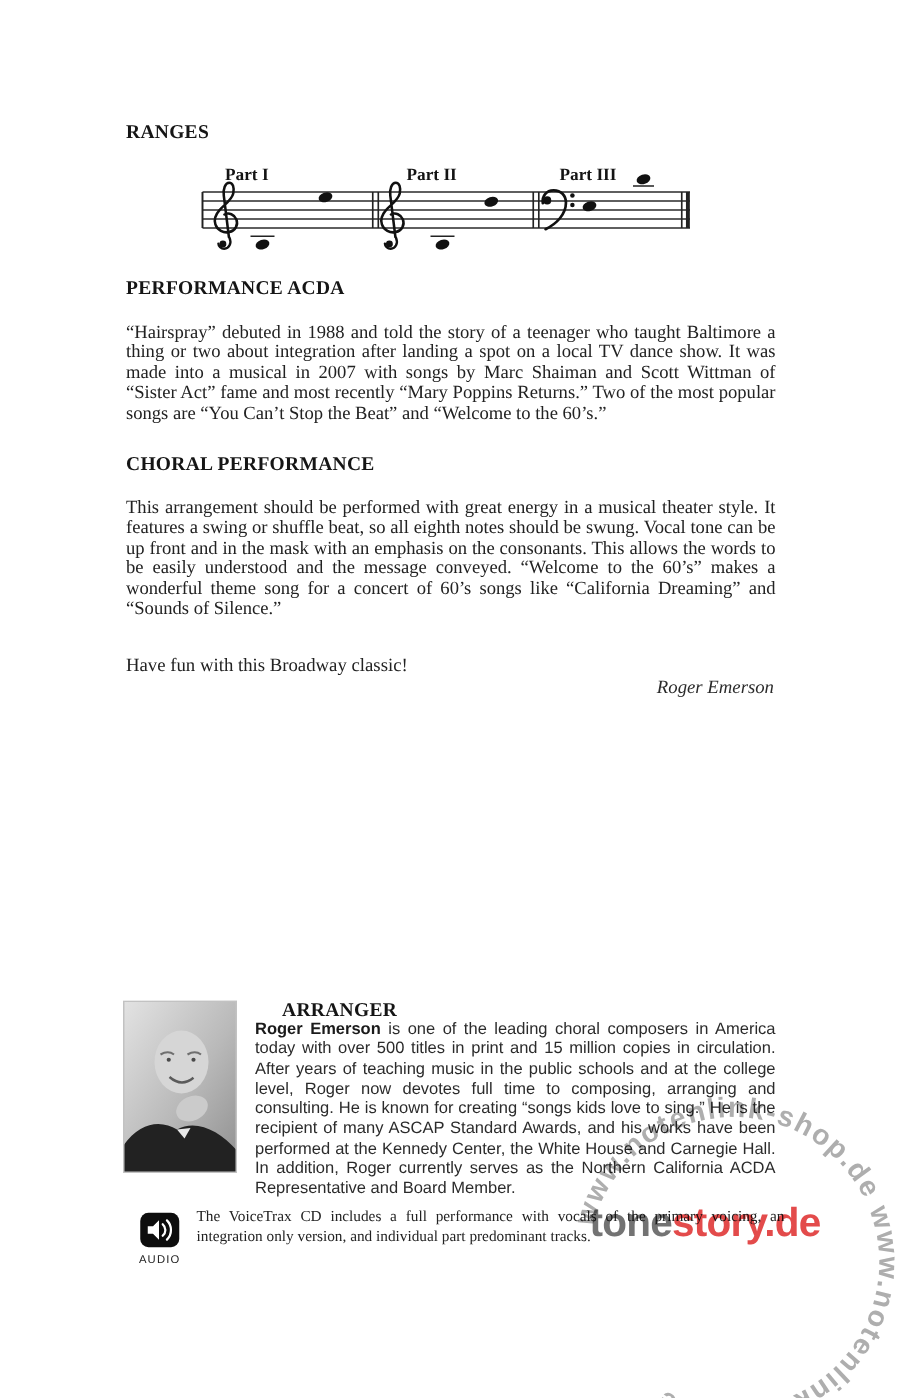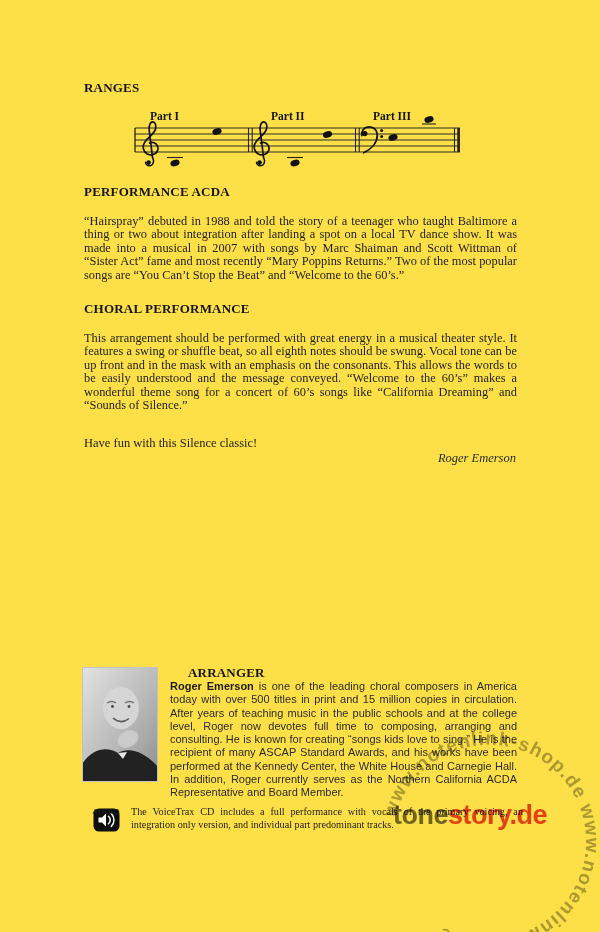--- a/index.html
+++ b/index.html
@@ -4,7 +4,7 @@
 <style>
   html,body{margin:0;padding:0;background:#e9e9e9;}
   .page{
-    position:relative;width:600px;height:932px;background:#fde047;
+    position:relative;width:600px;height:932px;background:#ffffff;
     margin:0 auto;overflow:hidden;
     font-family:"Liberation Serif", serif;color:#1e1e1e;
   }

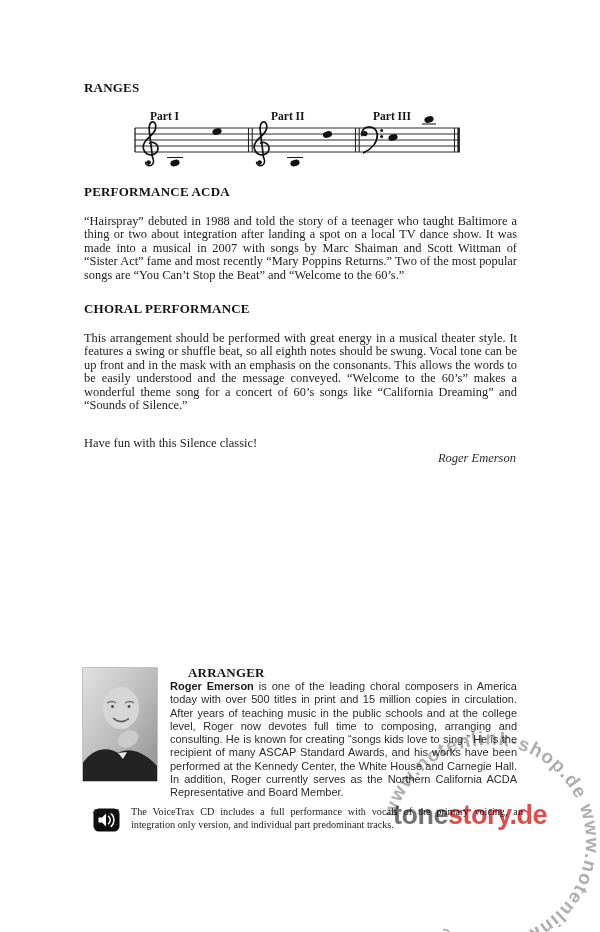--- a/index.html
+++ b/index.html
@@ -95,7 +95,7 @@
   <div class="abs h" style="left:84px;top:301px;">CHORAL PERFORMANCE</div>
   <div class="abs body-text" style="left:84px;top:316px;width:433px;">This arrangement should be performed with great energy in a musical theater style. It features a swing or shuffle beat, so all eighth notes should be swung. Vocal tone can be up front and in the mask with an emphasis on the consonants. This allows the words to be easily understood and the message conveyed. “Welcome to the 60’s” makes a wonderful theme song for a concert of 60’s songs like “California Dreaming” and “Sounds of Silence.”</div>
 
-  <div class="abs closing" style="left:84px;top:436px;">Have fun with this Silence classic!</div>
+  <div class="abs closing" style="left:84px;top:436px;">Have fun with this Broadway classic!</div>
   <div class="abs signature" style="left:84px;top:451px;width:432px;">Roger Emerson</div>
 
   <svg class="abs" style="left:82px;top:667px;" width="76" height="115" viewBox="0 0 76 115">

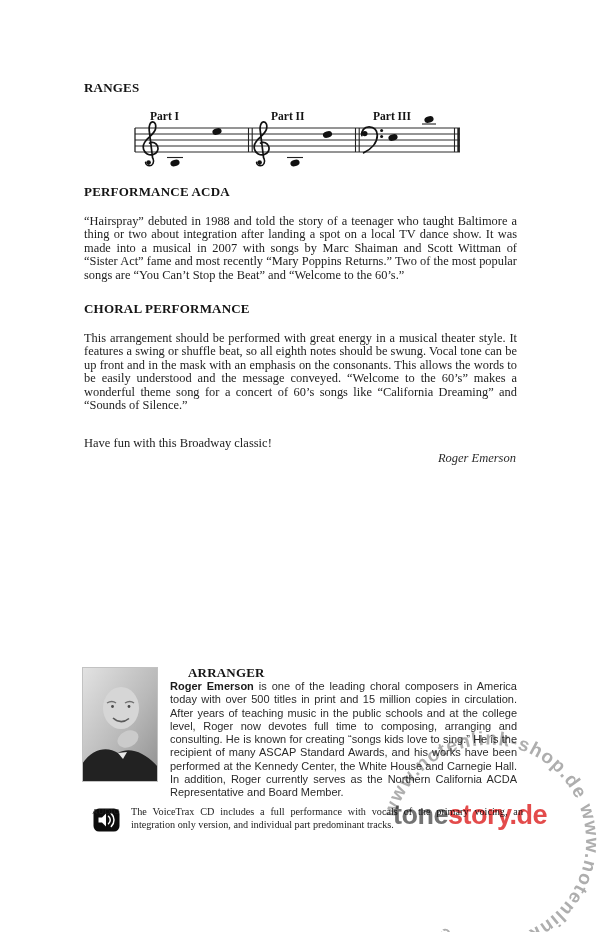--- a/index.html
+++ b/index.html
@@ -127,7 +127,7 @@
     <path d="M15.5,8.2 a5,5 0 0 1 0,7.6" fill="none" stroke="#ffffff" stroke-width="1.5" stroke-linecap="round"></path>
     <path d="M18.3,5.6 a9,9 0 0 1 0,12.8" fill="none" stroke="#ffffff" stroke-width="1.5" stroke-linecap="round"></path>
   </svg>
-  <div class="abs audio-label" style="left:86px;top:807px;width:41px;">AUDIO</div>
+  <div class="abs audio-label" style="left:86px;top:835px;width:41px;">AUDIO</div>
   <div class="abs vtx" style="left:131px;top:806px;width:392px;">The VoiceTrax CD includes a full performance with vocals of the primary voicing, an integration only version, and individual part predominant tracks.</div>
 
   <svg class="abs wm" style="left:380px;top:705px;" width="230" height="230" viewBox="0 0 230 230">

